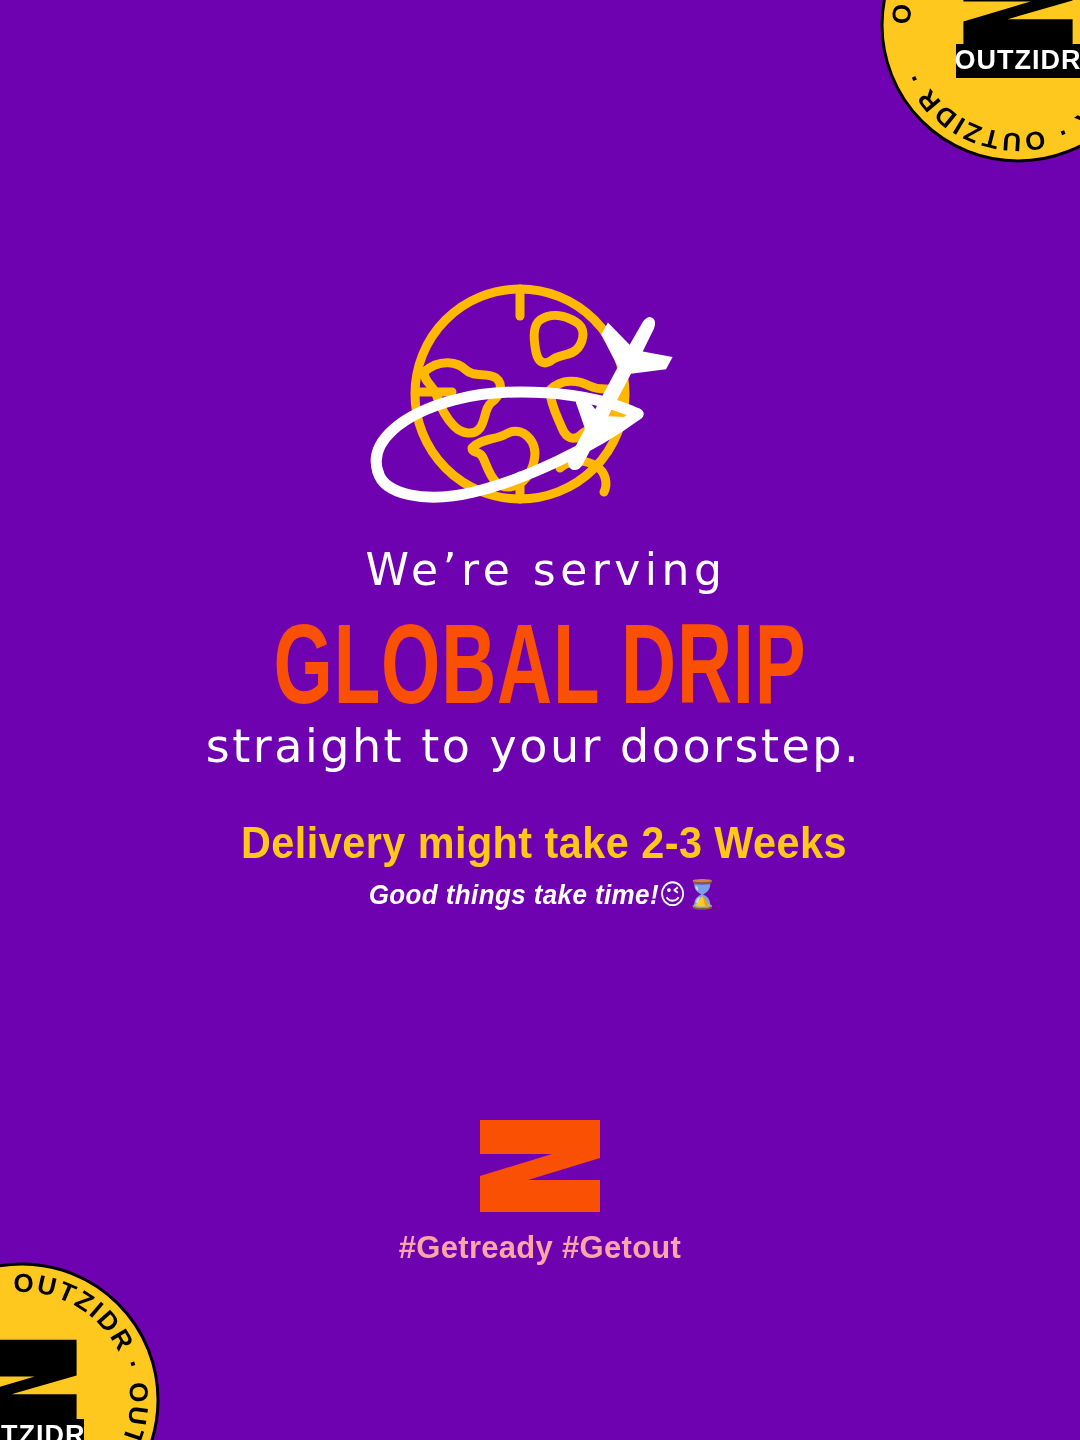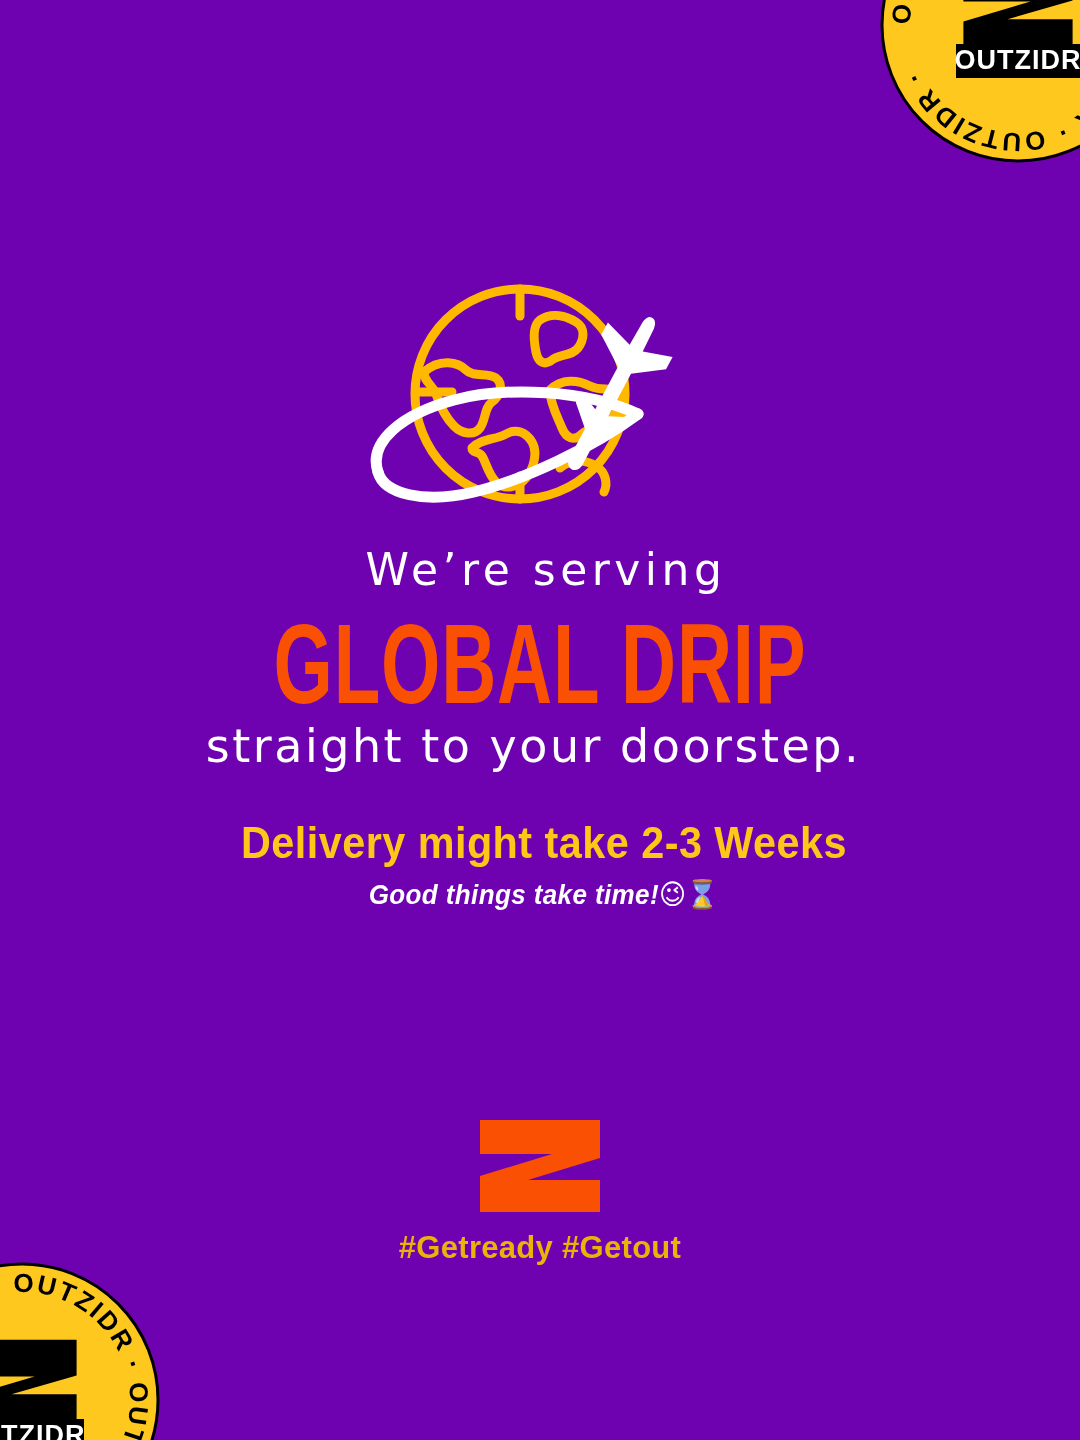--- a/index.html
+++ b/index.html
@@ -133,7 +133,7 @@
   }
   #brand-logo svg { display:block; width:100%; height:100%; }
   #brand-tagline {
-    color: #eab308;
+    color: #fca5a5;
     font-size: 31px;
     font-weight: 700;
     letter-spacing: 0.3px;

